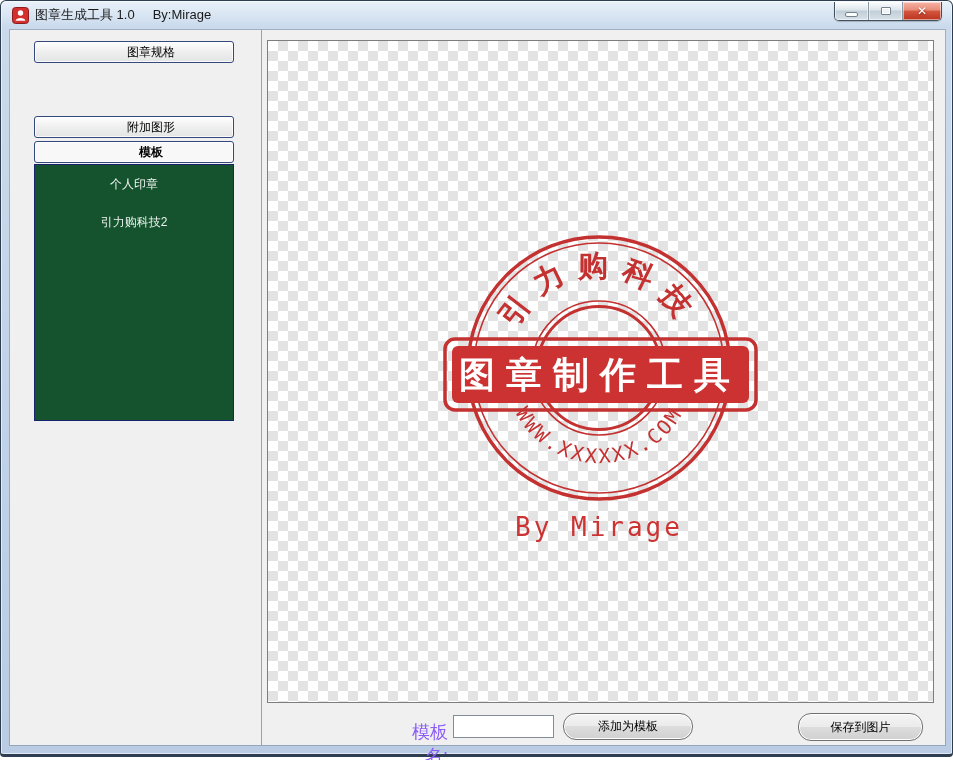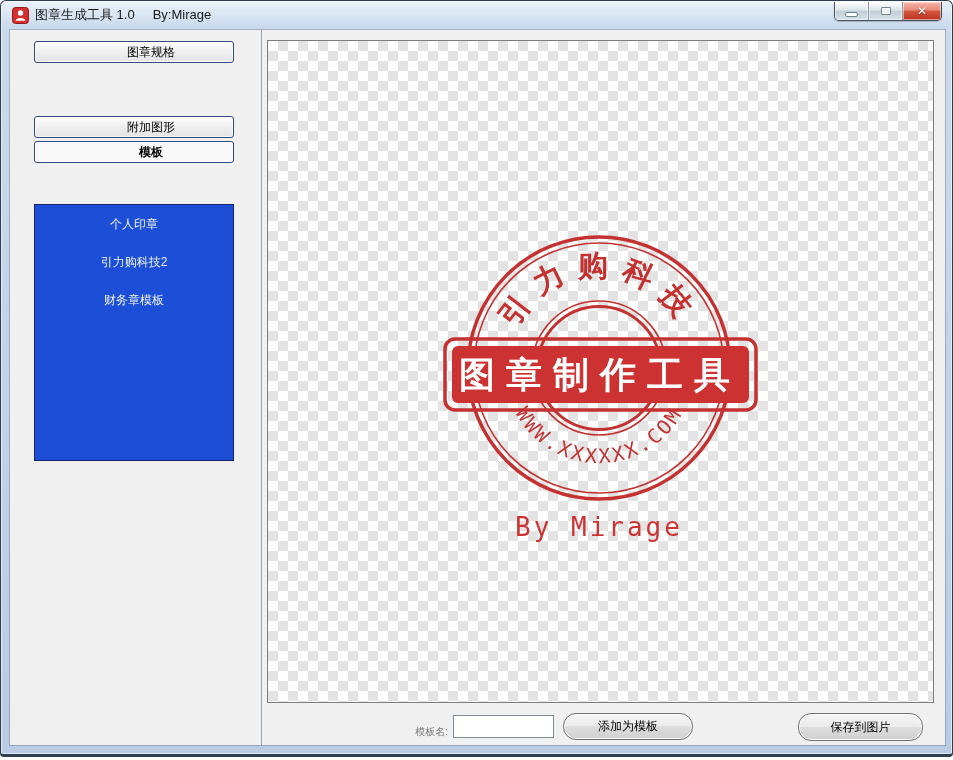--- a/index.html
+++ b/index.html
@@ -49,7 +49,7 @@
 
   
   .template-panel { position:absolute; left:24px; top:134px; width:200px; height:257px;
-                    border:1px solid #16246E; background:#1d4ed8;margin-top:40px; }
+                    border:1px solid #16246E; background:#14532d; }
   .template-item { height:38px; line-height:38px; text-align:center;
                    font-size:12px; color:#EFF4F2; cursor:default; }
 

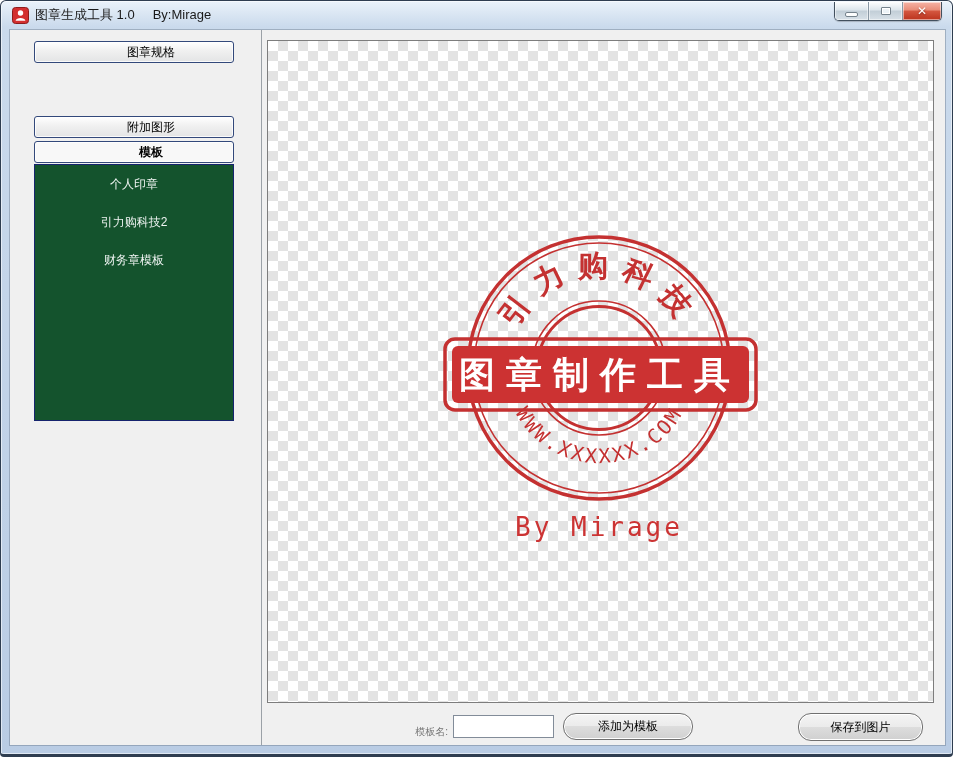--- a/index.html
+++ b/index.html
@@ -109,7 +109,6 @@
     <div class="template-panel">
       <div class="template-item">个人印章</div>
       <div class="template-item">引力购科技2</div>
-      <div class="template-item">财务章模板</div>
     </div>
 
     <div class="canvas">

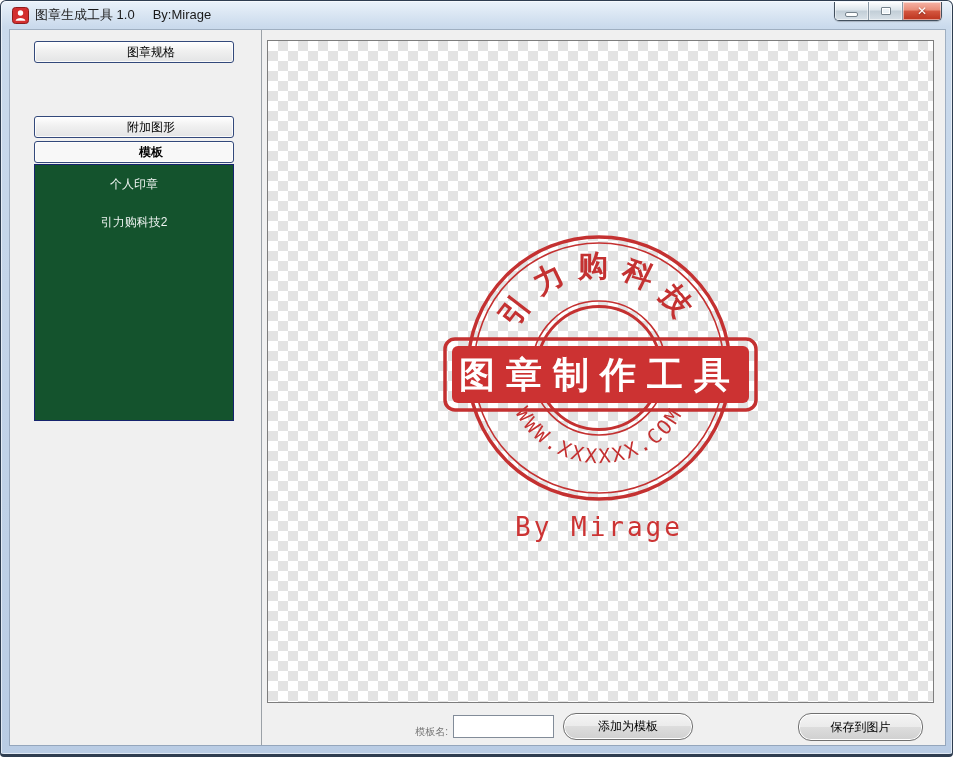--- a/index.html
+++ b/index.html
@@ -62,7 +62,7 @@
 
   
   .footer-label { position:absolute; left:386px; top:690px; width:52px; height:24px;
-                  line-height:24px; font-size:10px; color:#737373; text-align:right; }
+                  line-height:24px; font-size:18px; color:#8b5cf6; text-align:right; }
   .footer-input { position:absolute; left:443px; top:685px; width:101px; height:23px;
                   border:1px solid #828C99; background:#fff; font-size:12px; padding:0 4px;
                   outline:none; }

